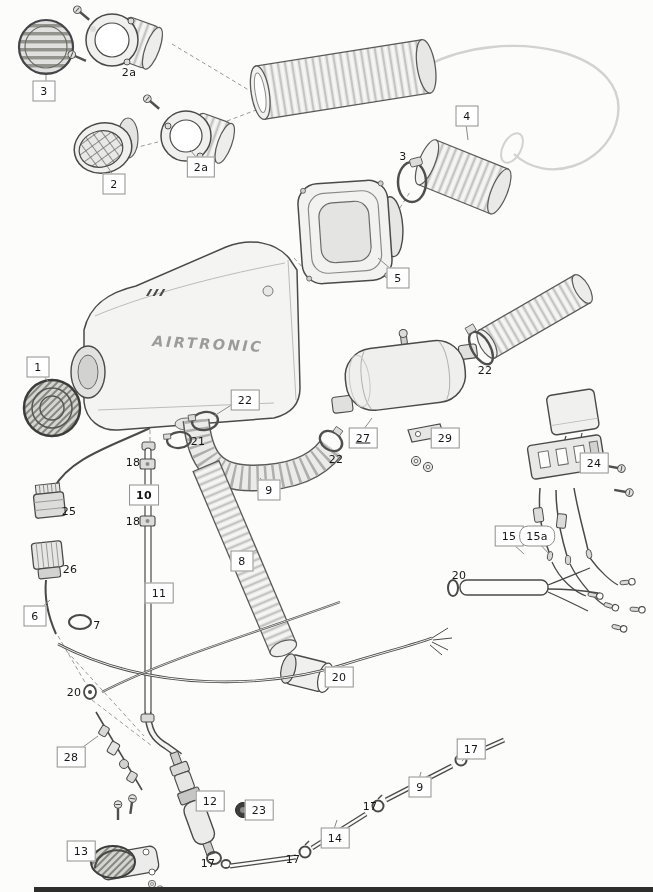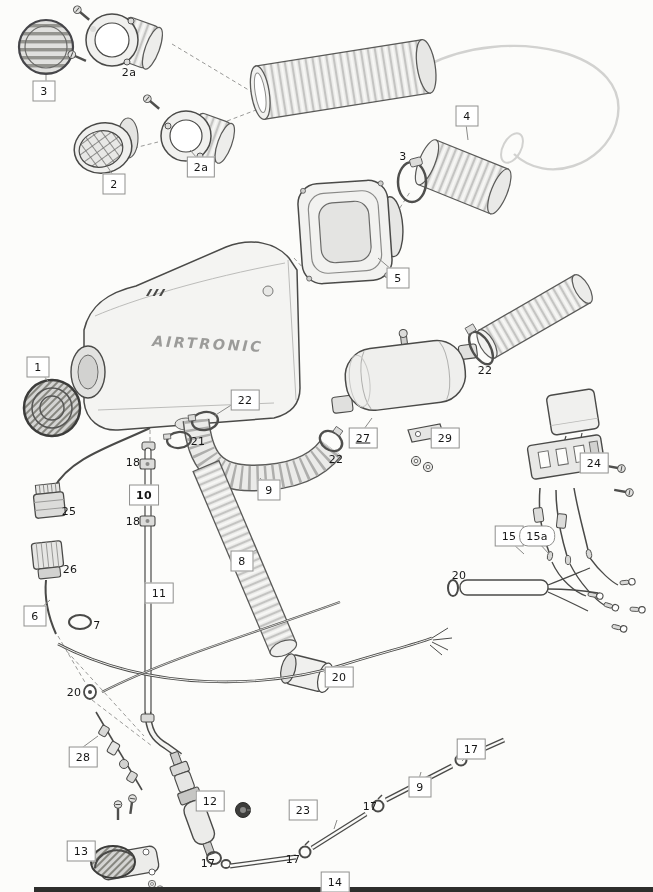--- a/index.html
+++ b/index.html
@@ -450,7 +450,7 @@
       <div class="callout" style="left: 459px; top: 575px;">20</div>
       <div class="callout boxed" style="left: 339px; top: 677px;">20</div>
       <div class="callout" style="left: 74px; top: 692px;">20</div>
-      <div class="callout boxed" style="left: 83px; top: 757px;">28</div>
+      <div class="callout boxed" style="left: 71px; top: 757px;">28</div>
       <div class="callout boxed" style="left: 210px; top: 801px;">12</div>
       <div class="callout boxed" style="left: 259px; top: 810px; margin-left: 44px;">23</div>
       <div class="callout boxed" style="left: 471px; top: 749px;">17</div>

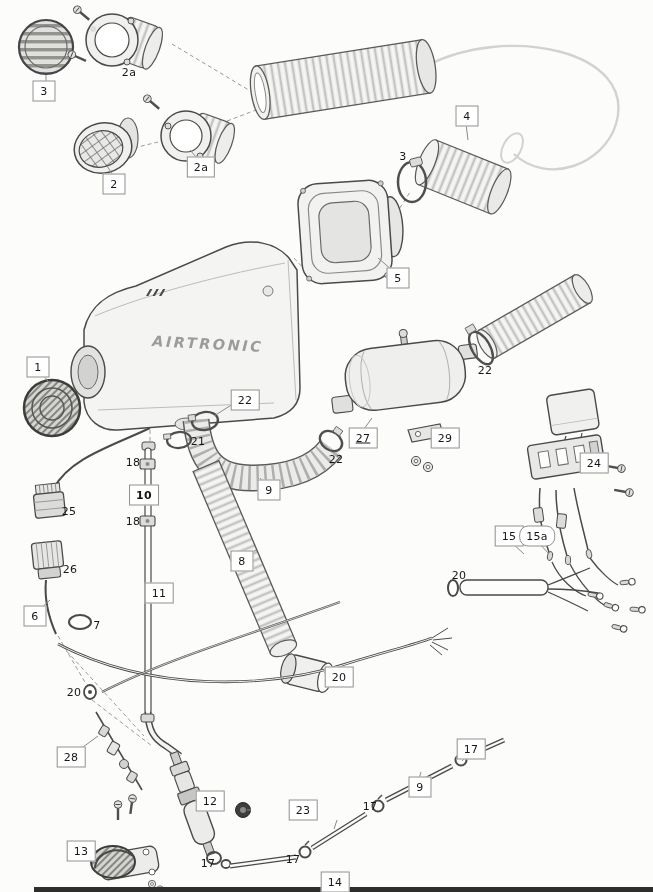--- a/index.html
+++ b/index.html
@@ -452,7 +452,7 @@
       <div class="callout" style="left: 74px; top: 692px;">20</div>
       <div class="callout boxed" style="left: 71px; top: 757px;">28</div>
       <div class="callout boxed" style="left: 210px; top: 801px;">12</div>
-      <div class="callout boxed" style="left: 259px; top: 810px; margin-left: 44px;">23</div>
+      <div class="callout boxed" style="left: 259px; top: 810px;">23</div>
       <div class="callout boxed" style="left: 471px; top: 749px;">17</div>
       <div class="callout boxed" style="left: 420px; top: 787px;">9</div>
       <div class="callout" style="left: 370px; top: 806px;">17</div>

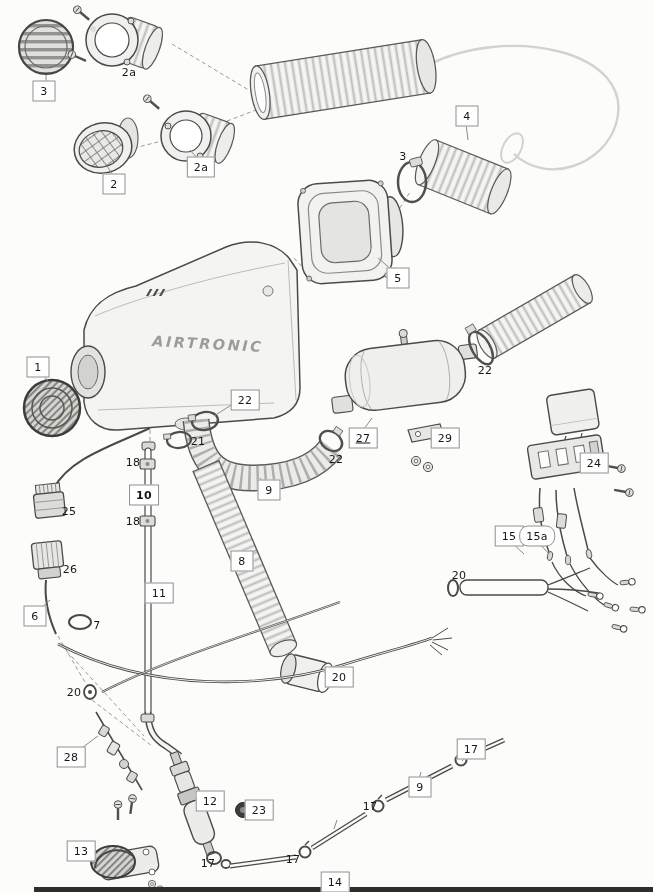--- a/index.html
+++ b/index.html
@@ -456,7 +456,7 @@
       <div class="callout boxed" style="left: 471px; top: 749px;">17</div>
       <div class="callout boxed" style="left: 420px; top: 787px;">9</div>
       <div class="callout" style="left: 370px; top: 806px;">17</div>
-      <div class="callout boxed" style="left: 335px; top: 838px; margin-top: 44px;">14</div>
+      <div class="callout boxed" style="left: 335px; top: 838px;">14</div>
       <div class="callout boxed" style="left: 81px; top: 851px;">13</div>
       <div class="callout" style="left: 293px; top: 859px;">17</div>
       <div class="callout" style="left: 208px; top: 863px;">17</div>

